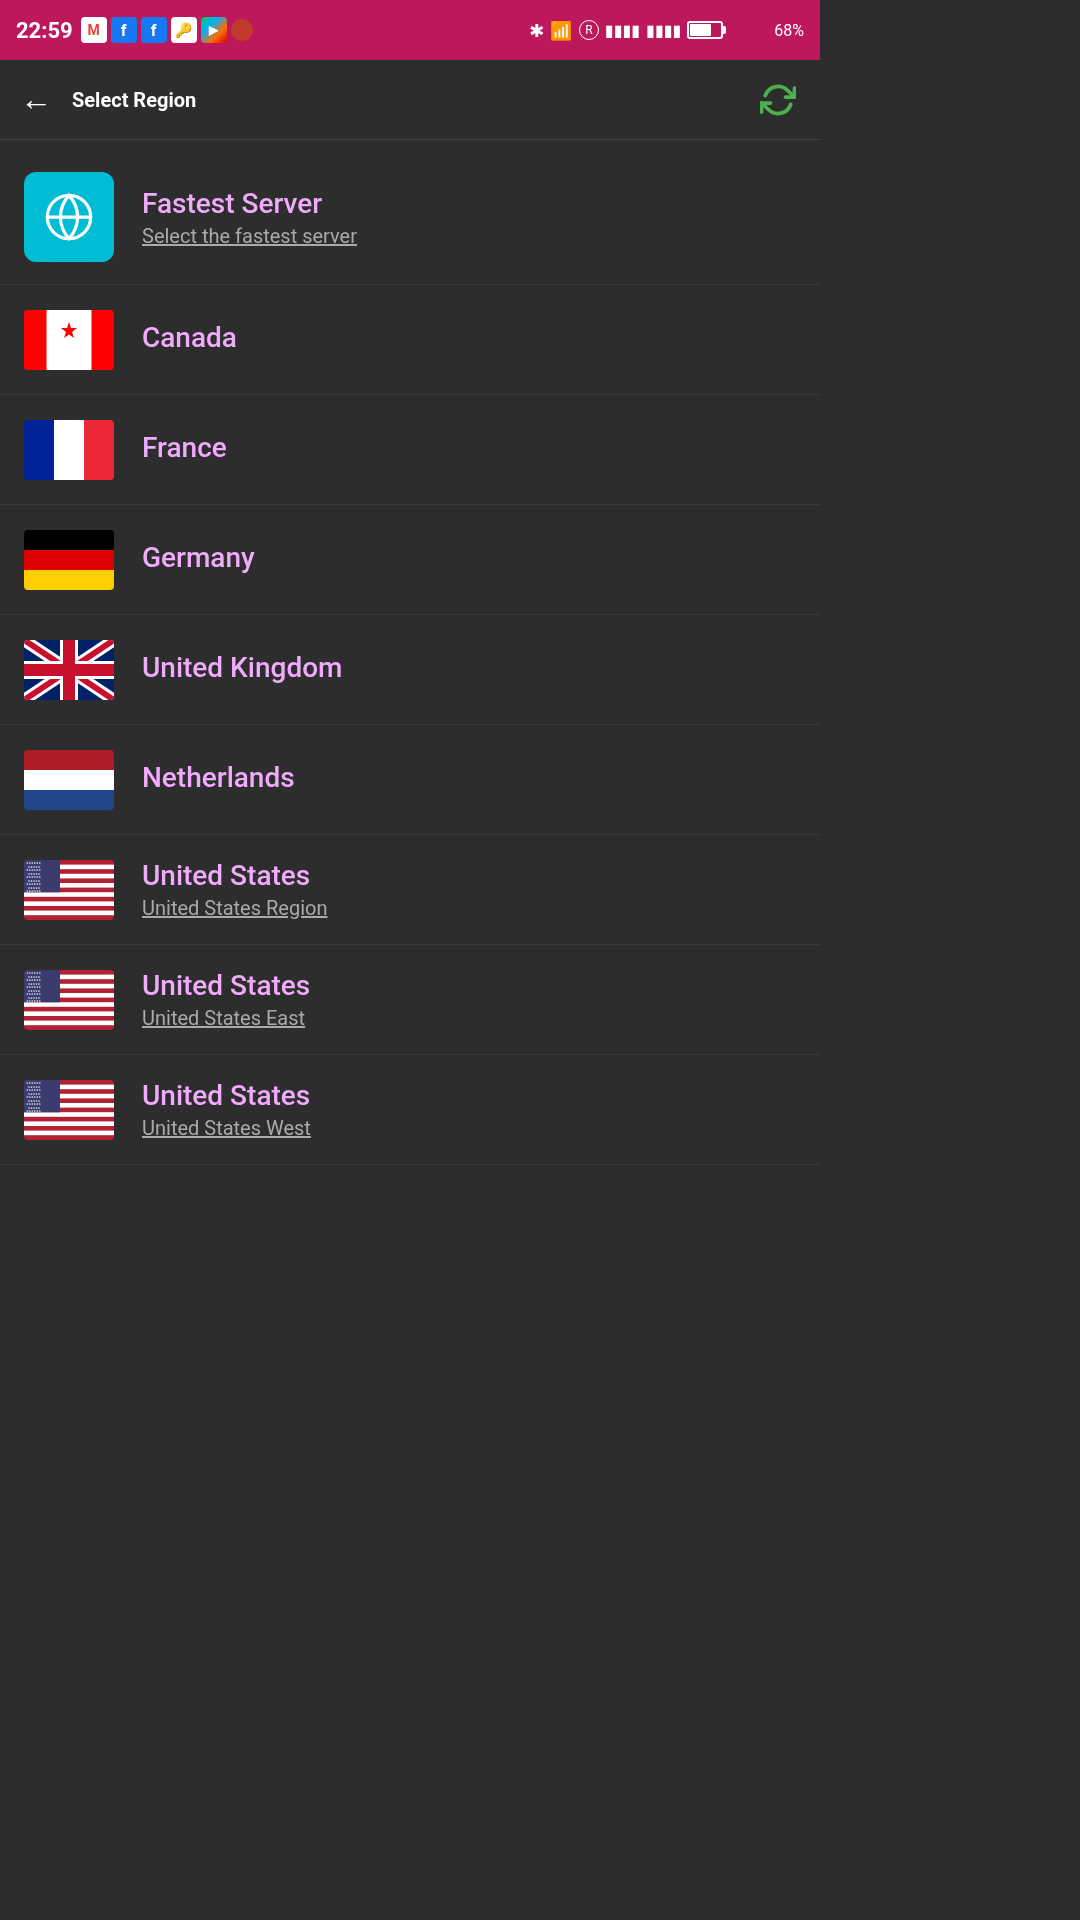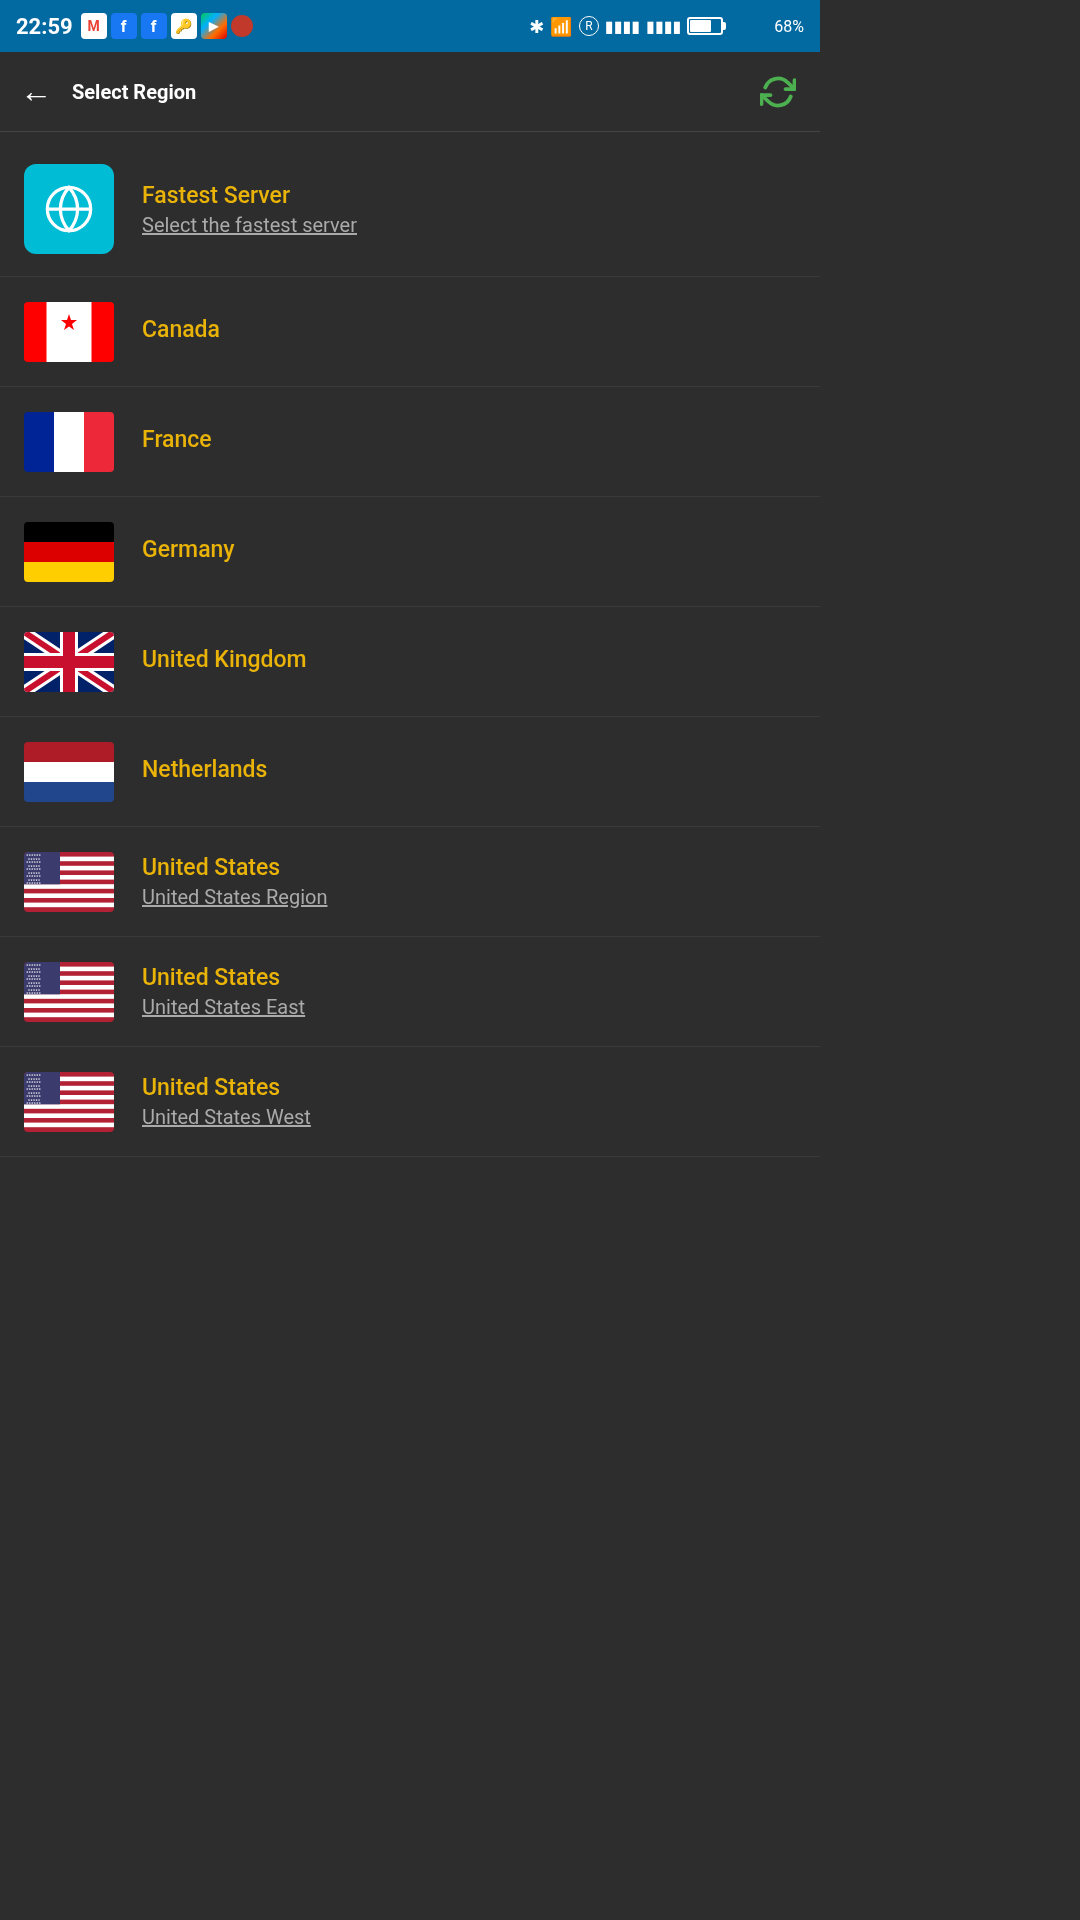--- a/index.html
+++ b/index.html
@@ -16,12 +16,12 @@
 
     
     .status-bar {
-      background-color: #0369a1;
+      background-color: #be185d;
       display: flex;
       justify-content: space-between;
       align-items: center;
       padding: 8px 16px;
-      height: 52px;
+      height: 60px;
     }
     .status-left {
       display: flex;

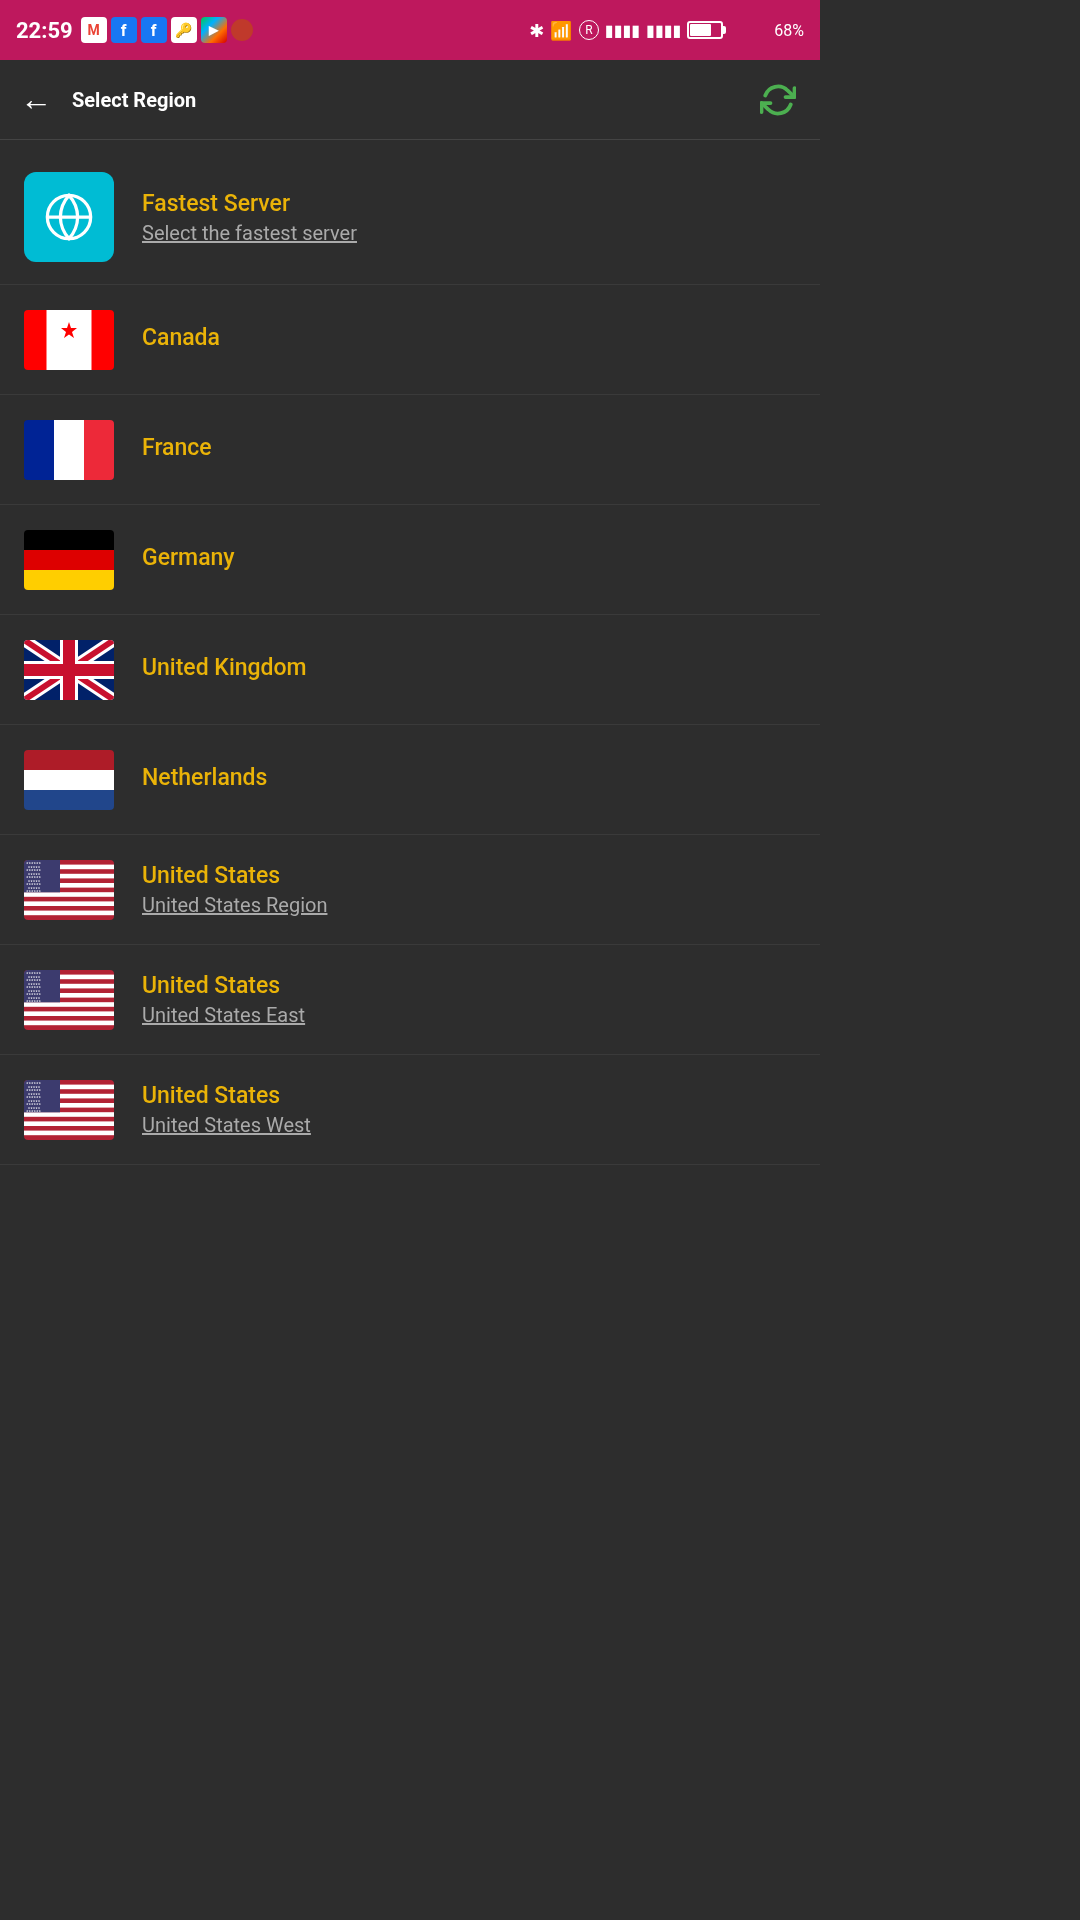--- a/index.html
+++ b/index.html
@@ -179,9 +179,9 @@
       flex-direction: column;
     }
     .region-name {
-      font-size: 23px;
+      font-size: 28px;
       font-weight: 500;
-      color: #eab308;
+      color: #f0abfc;
       margin-bottom: 4px;
     }
     .region-sub {

